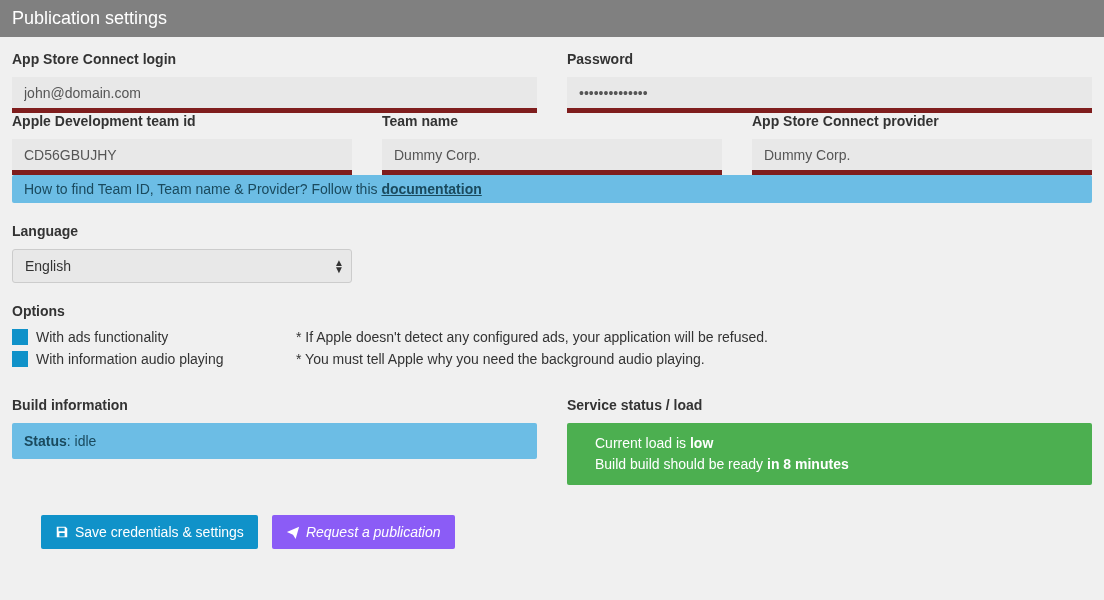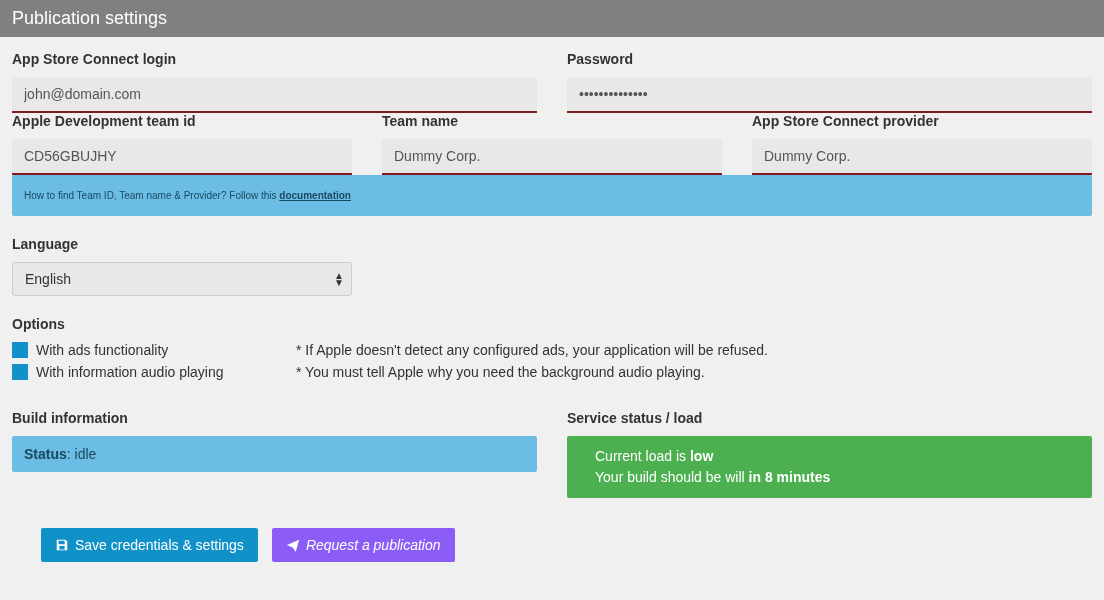--- a/index.html
+++ b/index.html
@@ -49,7 +49,7 @@
       font-size: 14px;
       background: #e8e8e8;
       border: none;
-      border-bottom: 2px solid #7f1d1d;
+      border-bottom: 5px solid #7f1d1d;
       color: #555;
       font-family: inherit;
       height: 36px;

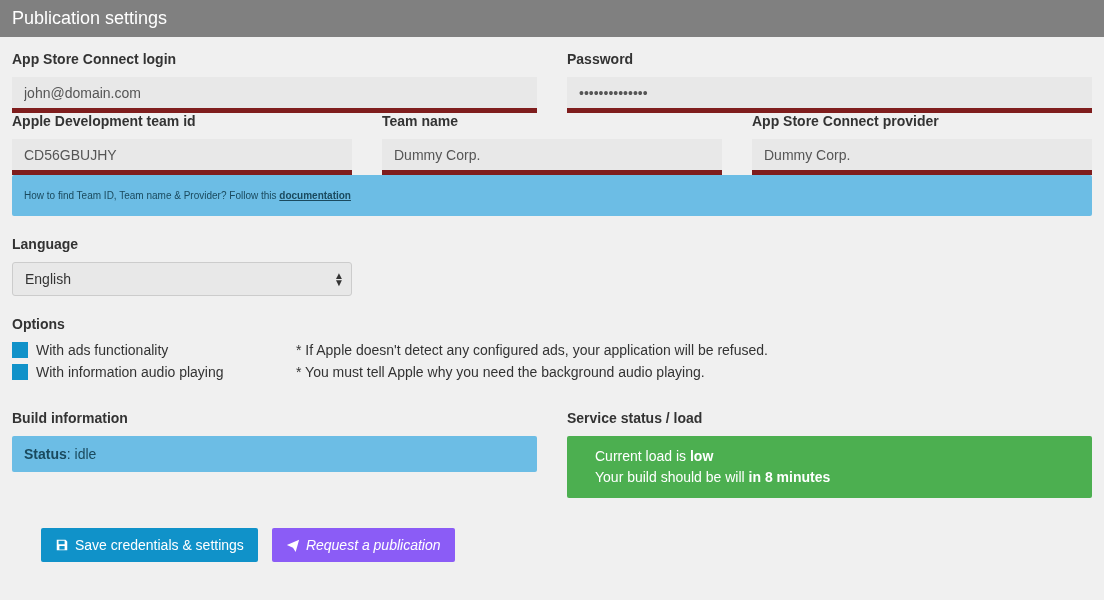--- a/index.html
+++ b/index.html
@@ -57,8 +57,8 @@
     .info-banner {
       background: #6cbde5;
       color: #1a4a5e;
-      padding: 15px 12px;
-      font-size: 10px;
+      padding: 6px 12px;
+      font-size: 14px;
       margin-bottom: 20px;
       border-radius: 2px;
     }

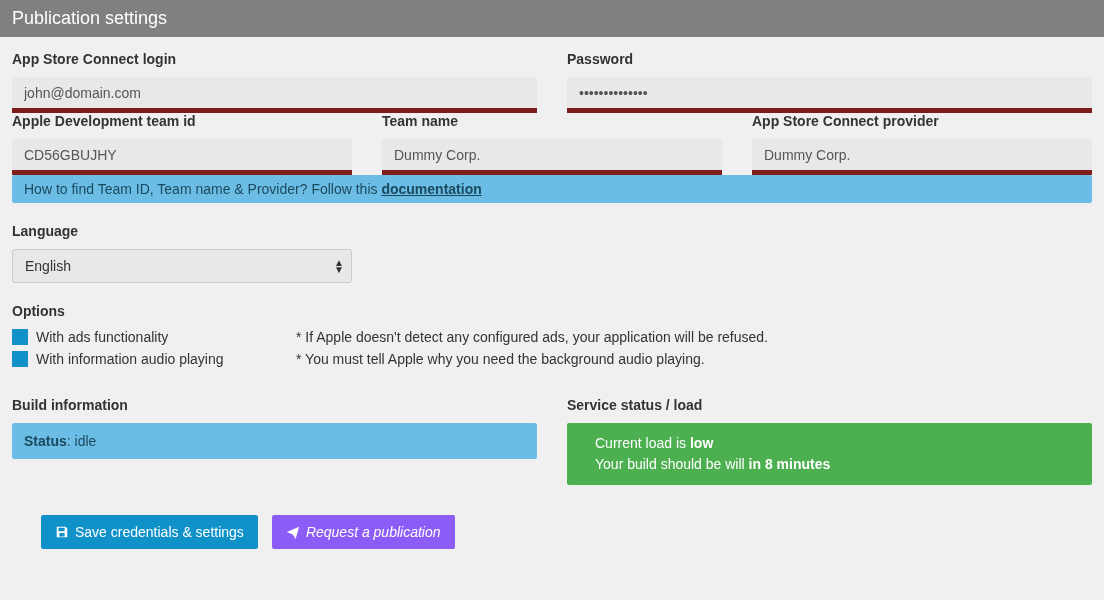--- a/index.html
+++ b/index.html
@@ -251,7 +251,7 @@
           <span>Current load is </span><strong>low</strong>
         </div>
         <div>
-          <span>Your build should be will </span><strong>in 8 minutes</strong>
+          <span>Build build should be ready </span><strong>in 8 minutes</strong>
         </div>
       </div>
     </div>

